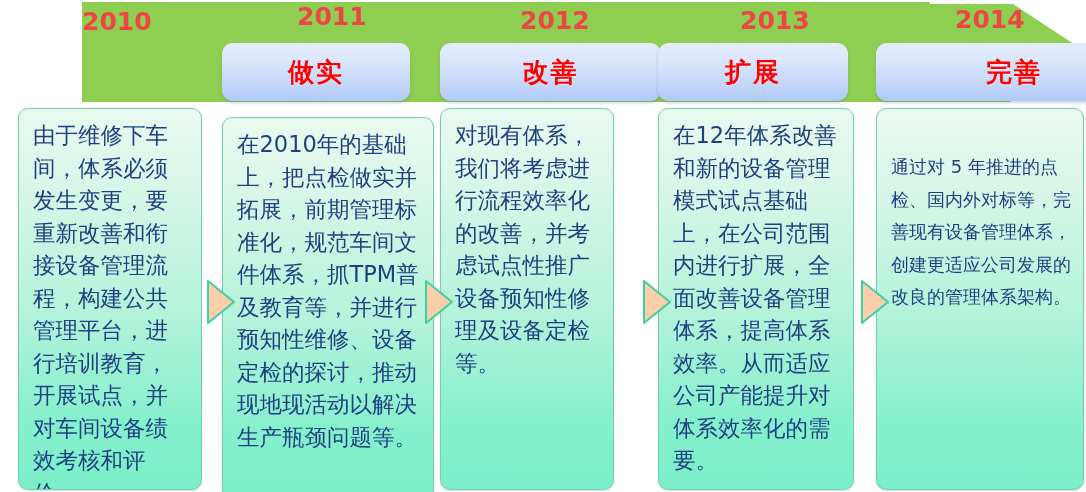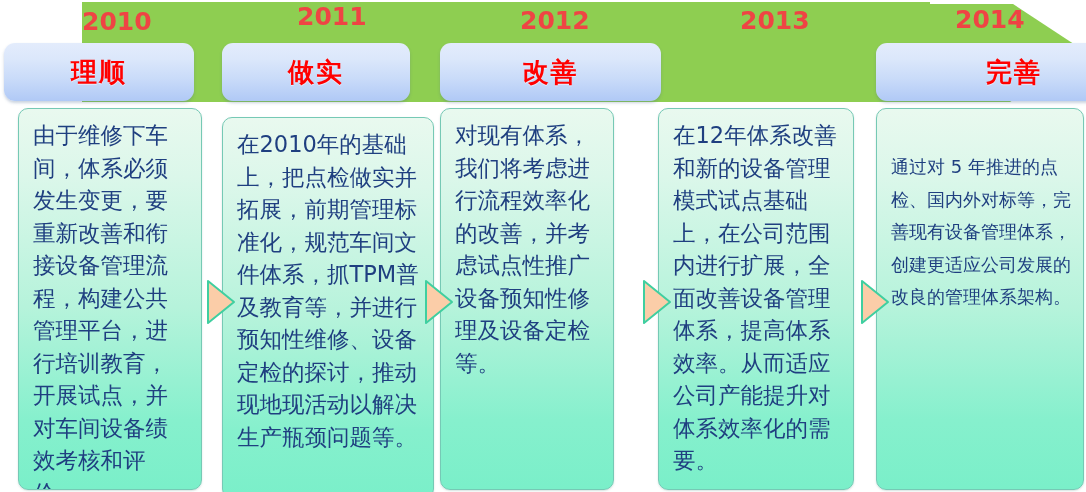--- a/index.html
+++ b/index.html
@@ -109,9 +109,6 @@
   <div class="year y3">2013</div>
   <div class="year y4">2014</div>
 
-  <div class="pill p0">
-    <span class="pill-label">理顺</span>
-  </div>
   <div class="pill p1">
     <span class="pill-label">做实</span>
   </div>

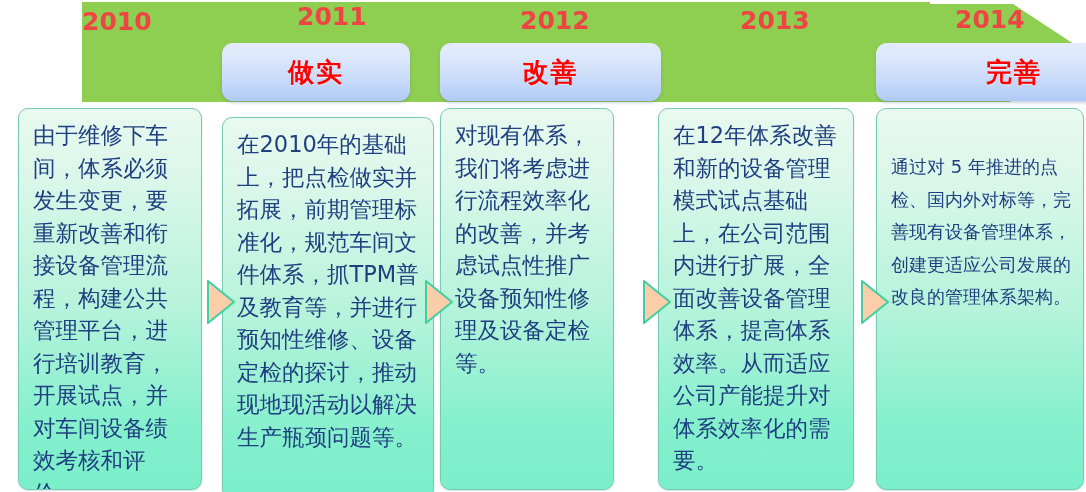--- a/index.html
+++ b/index.html
@@ -115,6 +115,9 @@
   <div class="pill p2">
     <span class="pill-label">改善</span>
   </div>
+  <div class="pill p3">
+    <span class="pill-label">扩展</span>
+  </div>
   <div class="pill p4">
     <span class="pill-label">完善</span>
   </div>

